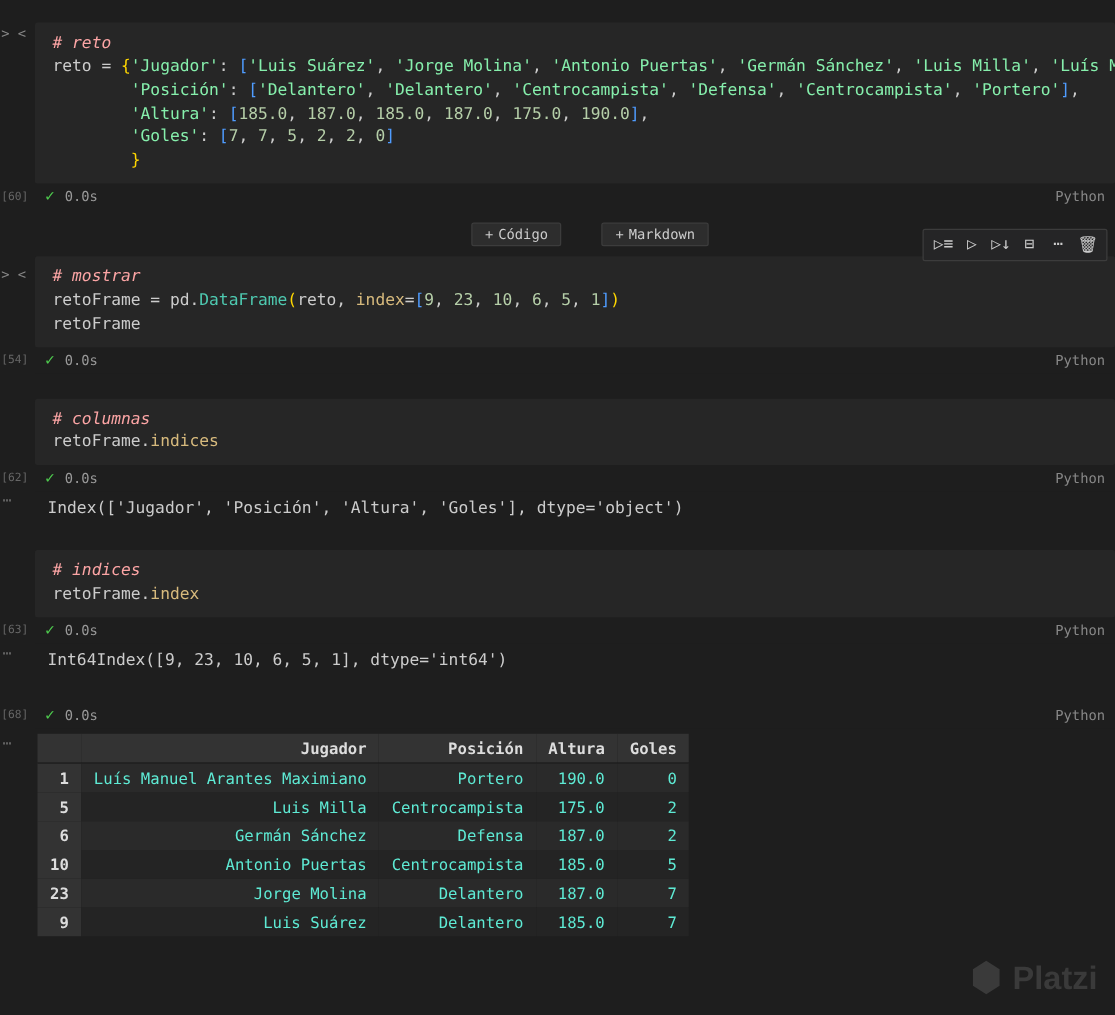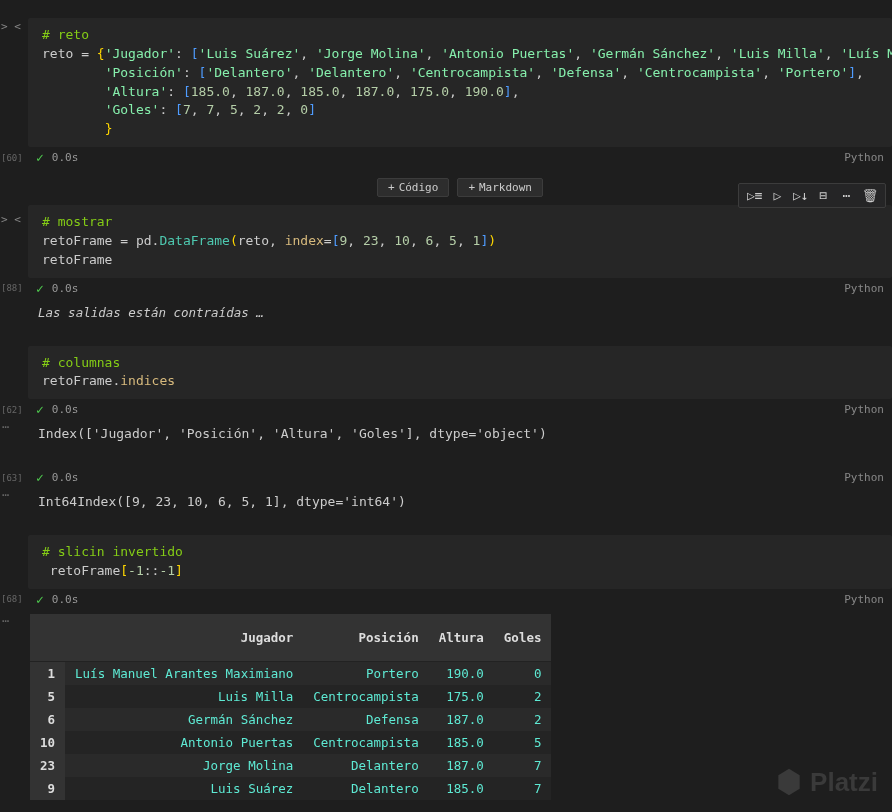--- a/index.html
+++ b/index.html
@@ -29,7 +29,7 @@
     white-space: pre;
     overflow: hidden;
   }
-  .comment { color: #84cc16; }
+  .comment { color: #fca5a5; font-style: italic; }
   .var { color: #cccccc; }
   .func { color: #4ec9b0; }
   .num { color: #b5cea8; }

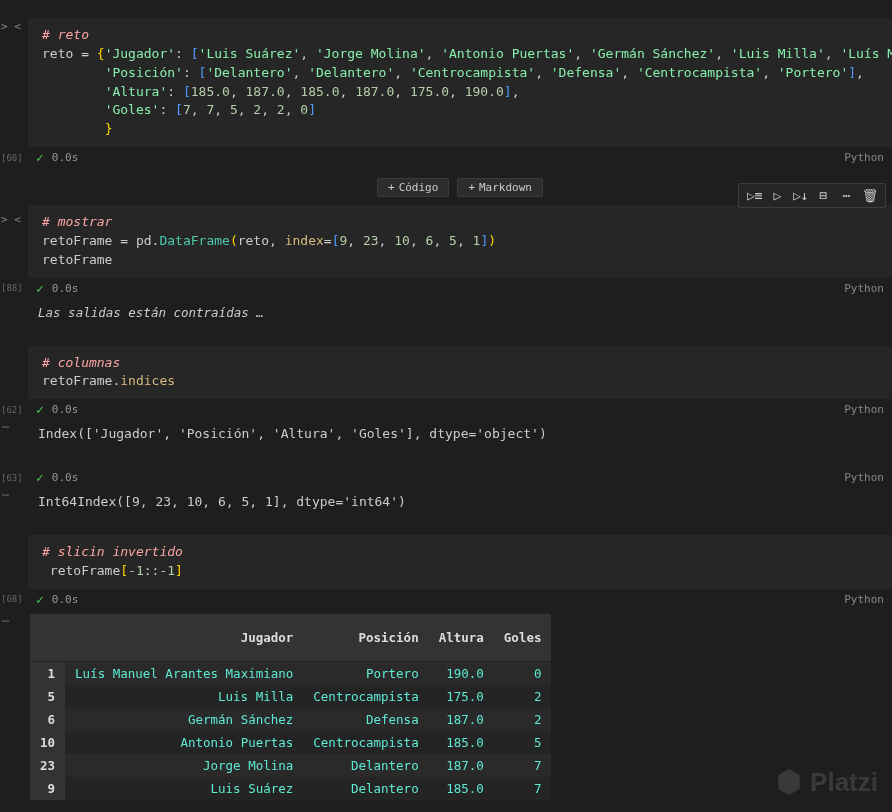--- a/index.html
+++ b/index.html
@@ -70,6 +70,7 @@
     border-radius: 2px;
     cursor: pointer;
     font-family: inherit;
+    margin-left: 24px;
   }
   .add-btn span.plus { margin-right: 4px; }
   .cell-toolbar {

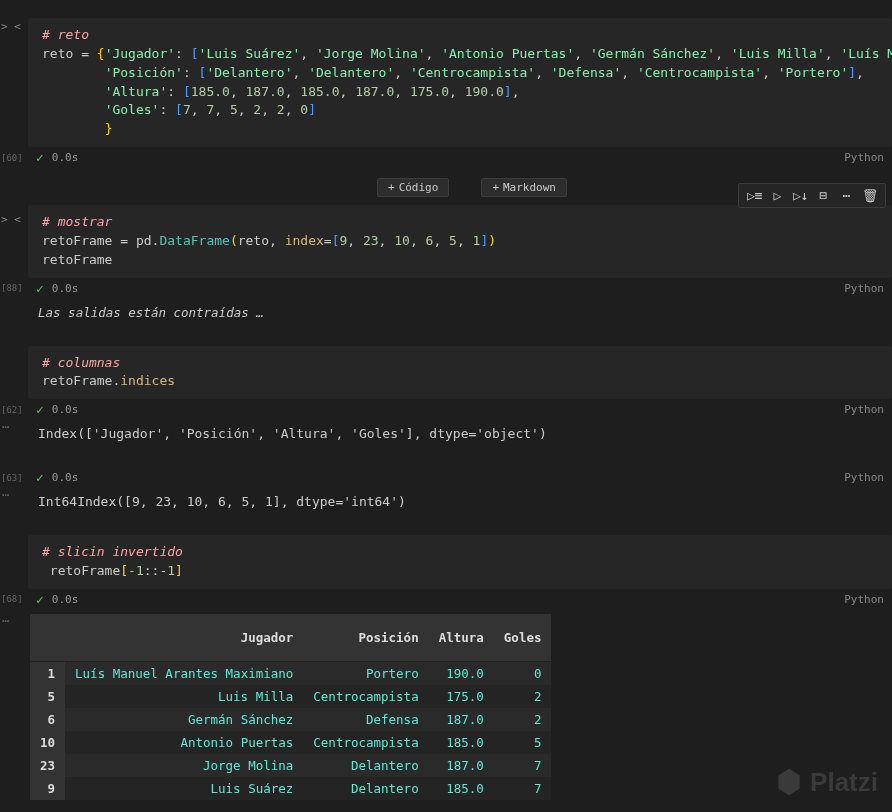--- a/index.html
+++ b/index.html
@@ -204,7 +204,7 @@
 <span class="var">retoFrame</span><span class="punct"> = </span><span class="var">pd</span><span class="punct">.</span><span class="func">DataFrame</span><span class="brack">(</span><span class="var">reto</span><span class="punct">, </span><span class="attr">index</span><span class="punct">=</span><span class="sqbr">[</span><span class="num">9</span><span class="punct">, </span><span class="num">23</span><span class="punct">, </span><span class="num">10</span><span class="punct">, </span><span class="num">6</span><span class="punct">, </span><span class="num">5</span><span class="punct">, </span><span class="num">1</span><span class="sqbr">]</span><span class="brack">)</span>
 <span class="var">retoFrame</span></div>
     <div class="status-bar">
-      <span class="cell-idx">[88]</span>
+      <span class="cell-idx">[54]</span>
       <span class="checkmark">✓</span>
       <span>0.0s</span>
       <span class="lang">Python</span>

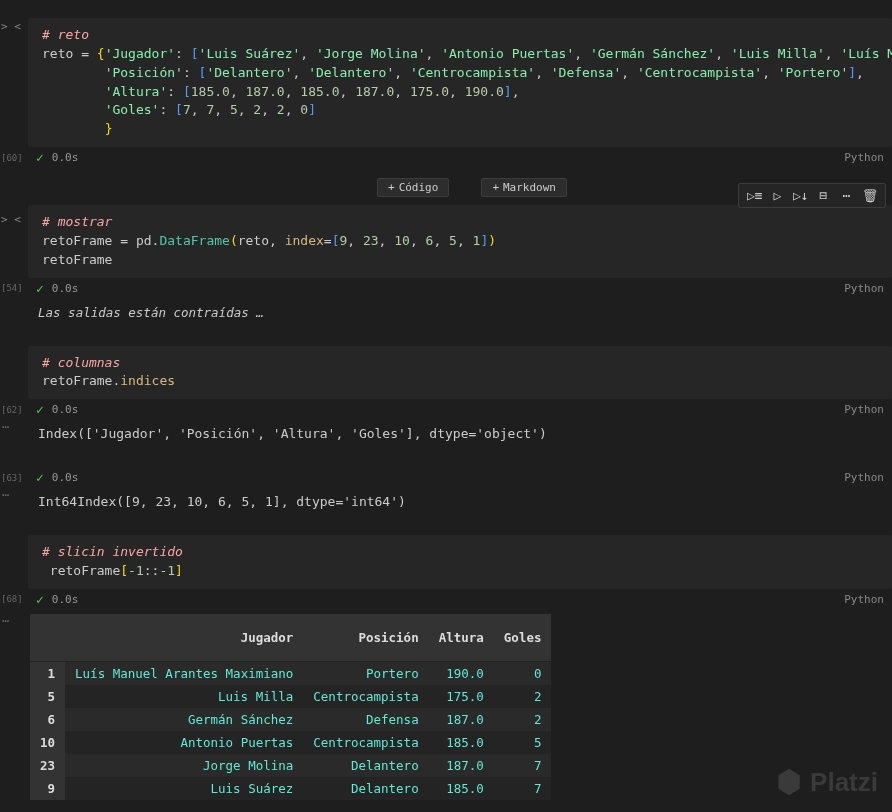--- a/index.html
+++ b/index.html
@@ -209,9 +209,6 @@
       <span>0.0s</span>
       <span class="lang">Python</span>
     </div>
-    <div class="output-text">
-      <span>Las salidas están contraídas</span> <span>…</span>
-    </div>
   </div>
 
   <div class="cell" style="margin-top:20px;">

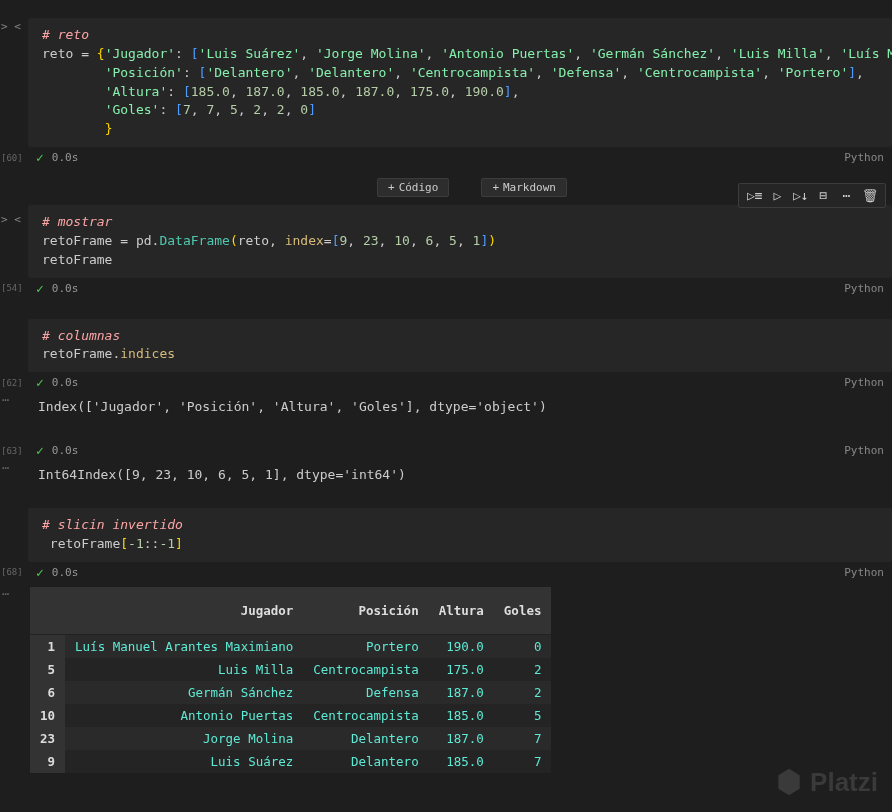--- a/index.html
+++ b/index.html
@@ -227,6 +227,8 @@
   </div>
 
   <div class="cell" style="margin-top:20px;">
+    <div class="code-block"><span class="comment"># indices</span>
+<span class="var">retoFrame</span><span class="punct">.</span><span class="attr">index</span></div>
     <div class="status-bar">
       <span class="cell-idx">[63]</span>
       <span class="checkmark">✓</span>

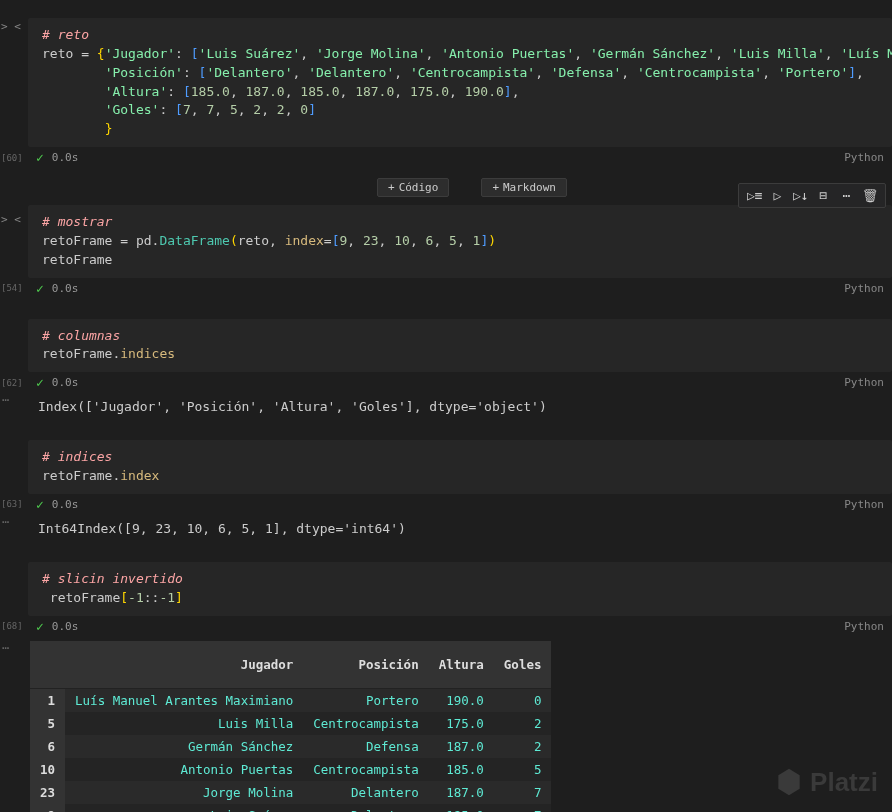--- a/index.html
+++ b/index.html
@@ -242,8 +242,6 @@
   </div>
 
   <div class="cell" style="margin-top:20px;">
-    <div class="code-block"><span class="comment"># slicin invertido</span>
-<span> </span><span class="var">retoFrame</span><span class="brack">[</span><span class="num">-1</span><span class="punct">:</span><span class="punct">:</span><span class="num">-1</span><span class="brack">]</span></div>
     <div class="status-bar">
       <span class="cell-idx">[68]</span>
       <span class="checkmark">✓</span>

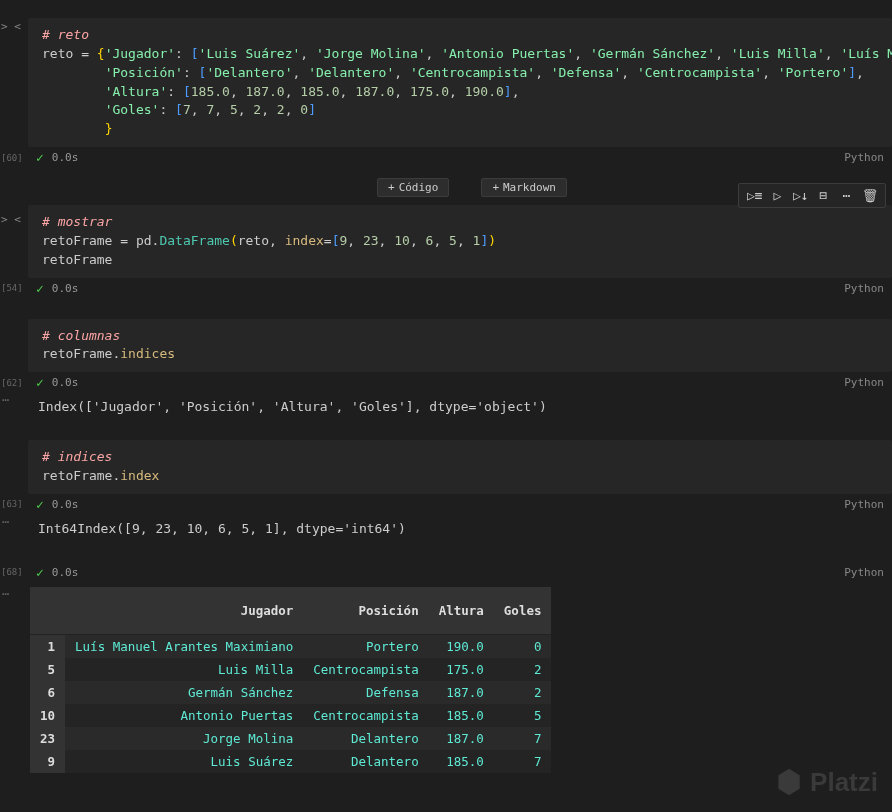--- a/index.html
+++ b/index.html
@@ -126,7 +126,7 @@
     background: #333;
     color: #ddd;
     font-weight: bold;
-    padding: 16px 10px;
+    padding: 4px 10px;
     text-align: right;
     border-bottom: 1px solid #222;
   }

